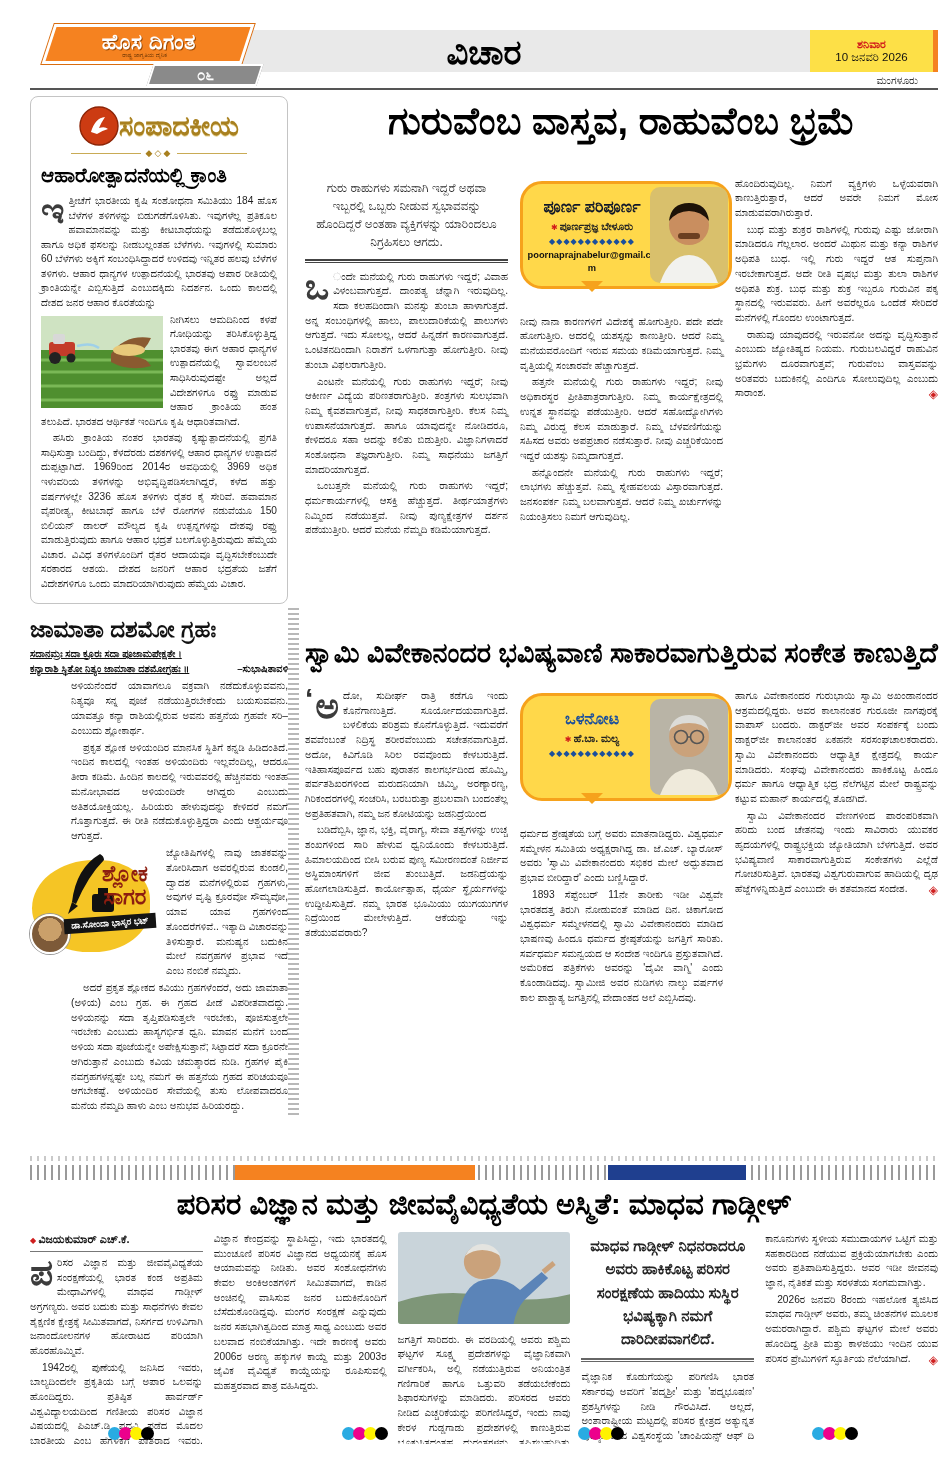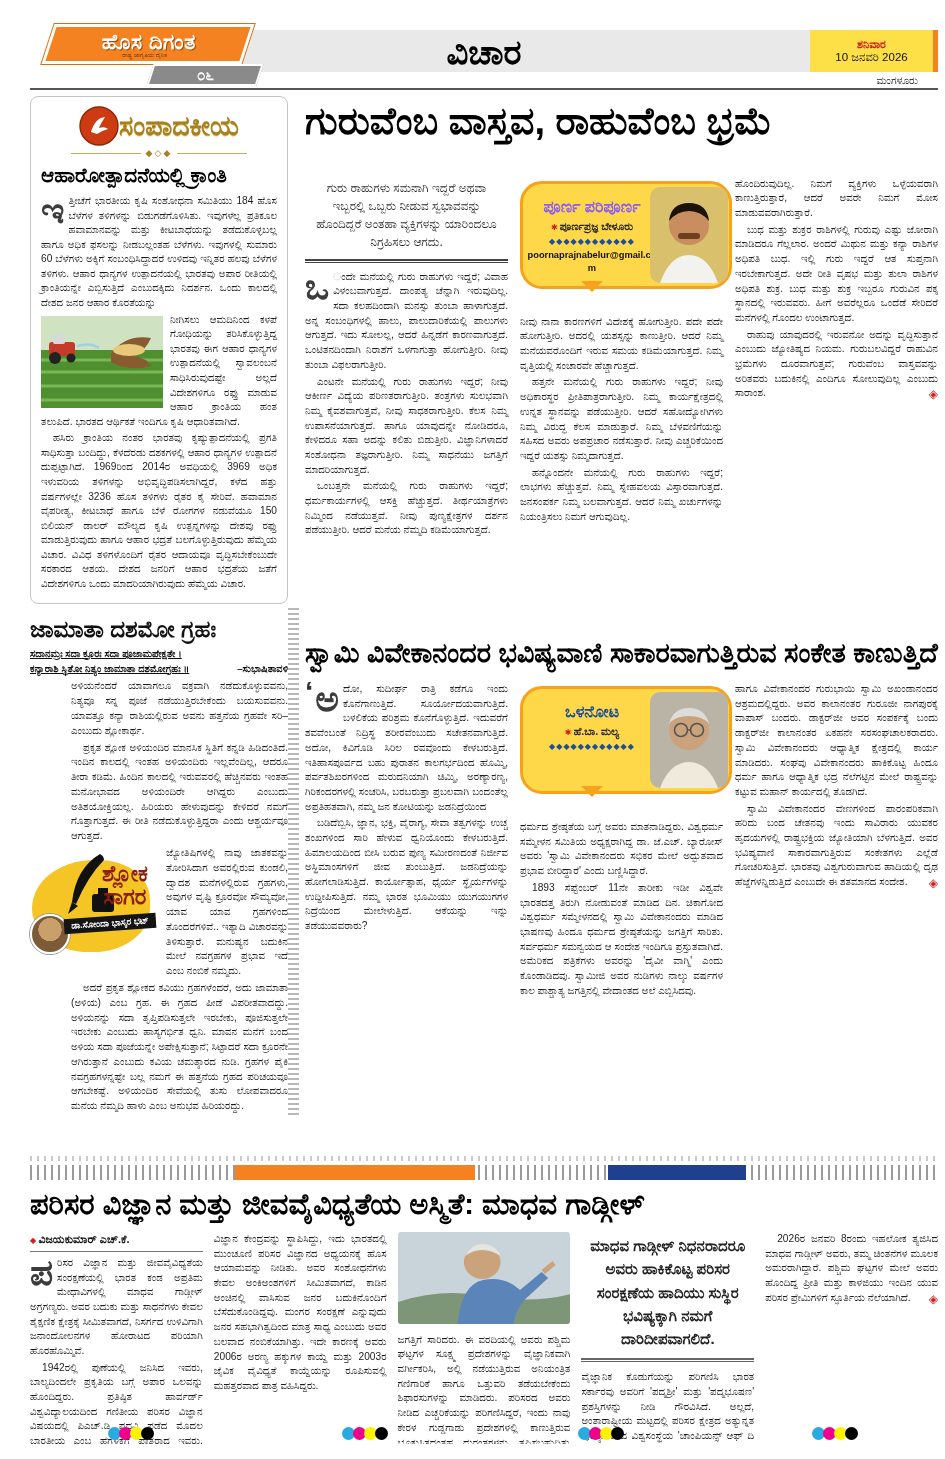--- a/index.html
+++ b/index.html
@@ -72,7 +72,7 @@
   .quill { position:absolute; left:28px; top:-2px; width:70px; height:72px; }
 
   
-  .art-headline { font-weight:bold; color:#000; }
+  .art-headline { text-align:center; font-weight:bold; color:#000; }
   .acol { font-size:10.2px; line-height:1.44; text-align:justify; }
   .acol p { text-indent:12px; margin-bottom:2px; }
   .acol p.nolead { text-indent:0; }

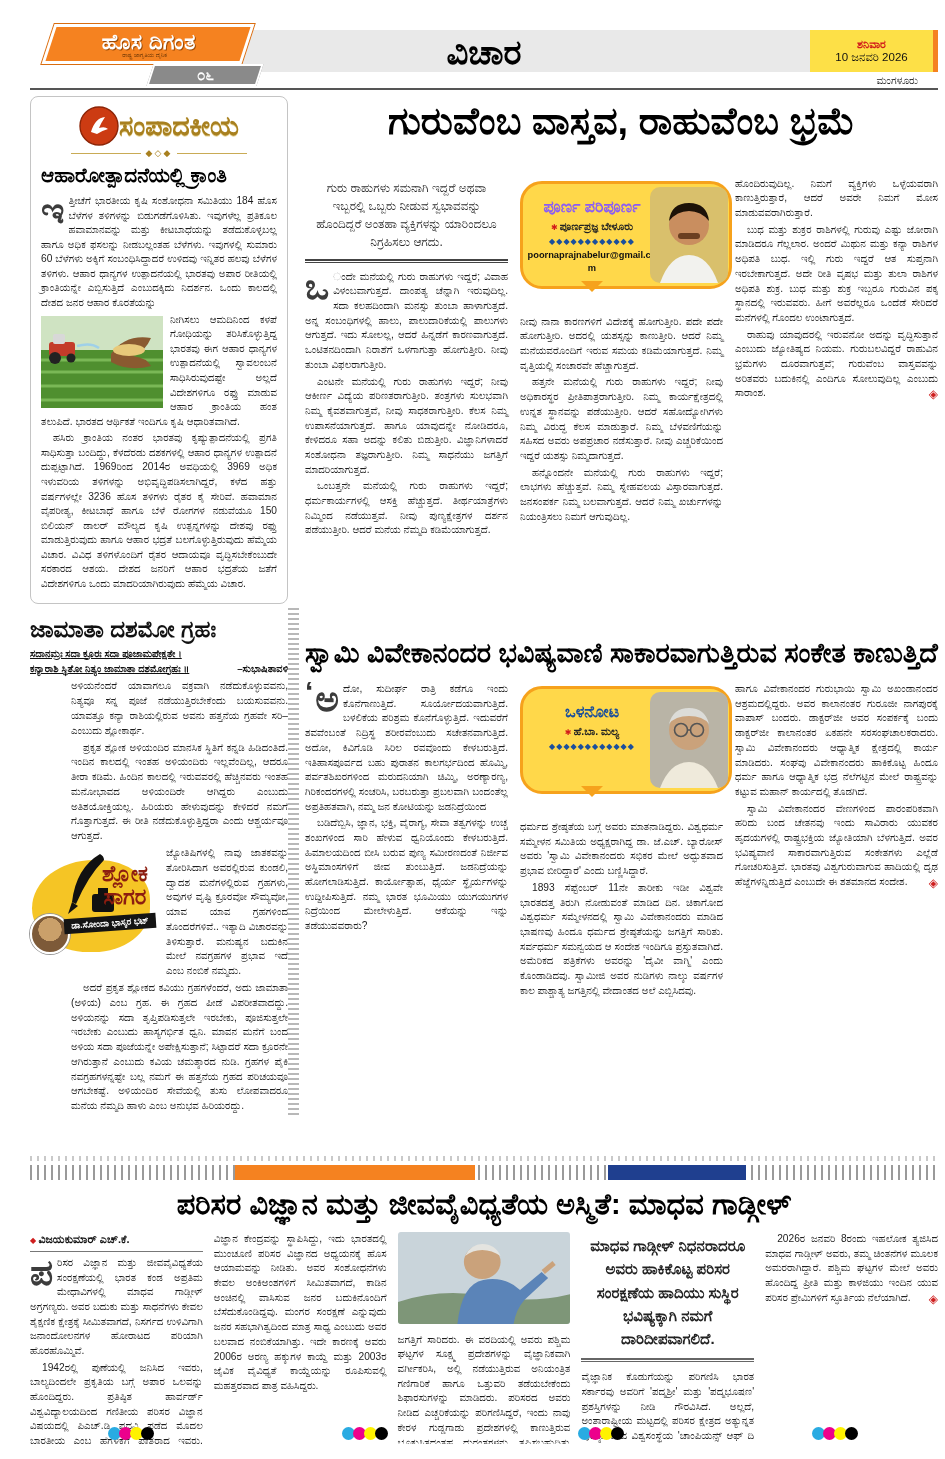--- a/index.html
+++ b/index.html
@@ -84,7 +84,7 @@
   .abubble { position:absolute; inset:0; background:#ffd84a; border:3px solid #f6a21c; border-radius:22px 22px 22px 22px; }
   .abubble::after { content:""; position:absolute; left:58px; bottom:-17px; border:11px solid transparent; border-top-color:#f6a21c; }
   .ab-title { position:absolute; left:12px; top:14px; width:120px; text-align:center; font-size:16px; font-weight:bold; }
-  .ab-title.red { color:#8b5cf6; }
+  .ab-title.red { color:#0f172a; }
   .ab-title.blue { color:#1b4f9c; }
   .ab-name { position:absolute; left:12px; top:38px; width:120px; text-align:center; font-size:10.5px; font-weight:bold; color:#222; }
   .ab-name::before { content:"✱ "; color:#d11a1a; font-size:8px; }

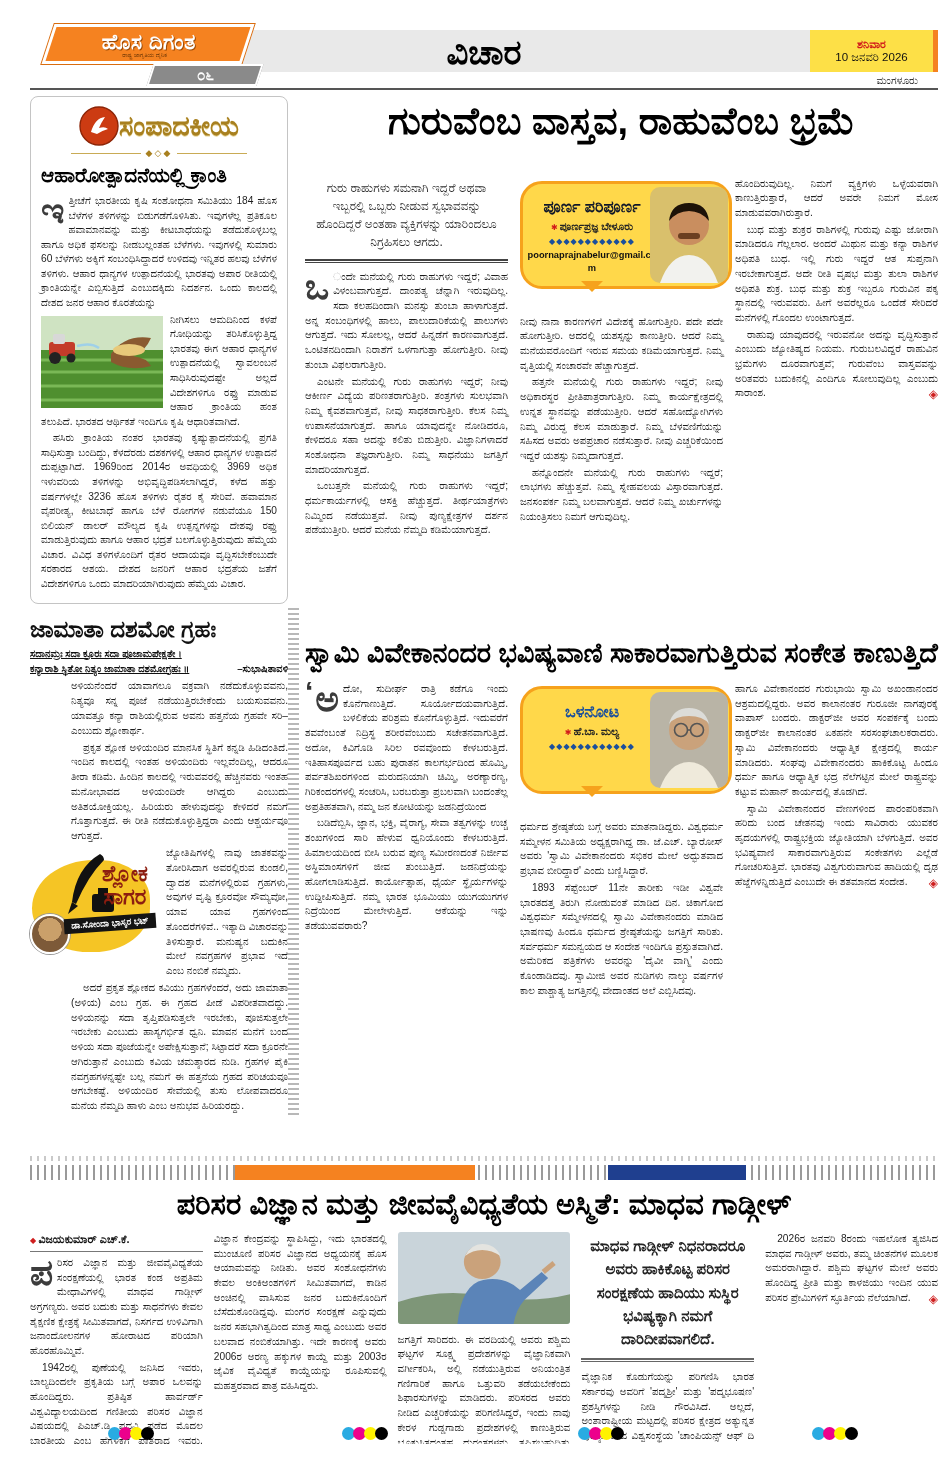--- a/index.html
+++ b/index.html
@@ -100,7 +100,7 @@
 
   
   .article2 { padding-top:10px; }
-  .a2-headline { font-size:27px; line-height:1.2; margin-bottom:13px; }
+  .a2-headline { font-size:27px; line-height:1.2; margin-bottom:20px; }
   .a2body { display:flex; gap:12px; height:428px; overflow:hidden; }
   .a2body .col { flex:1; min-width:0; }
   .openquote { float:left; font-size:30px; font-weight:bold; line-height:20px; padding-right:2px; color:#333; }

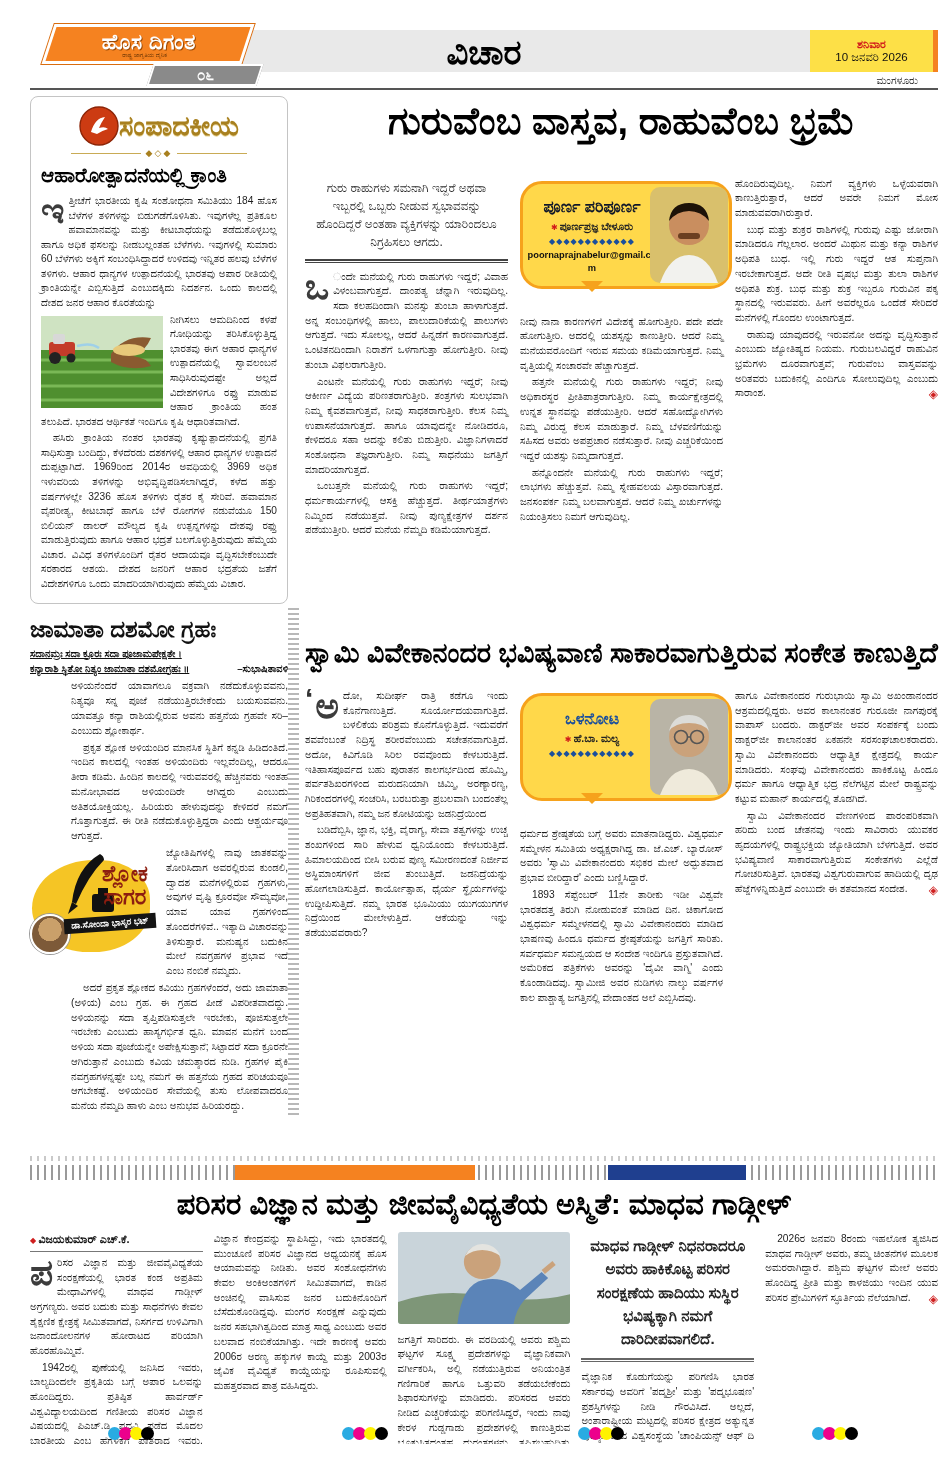--- a/index.html
+++ b/index.html
@@ -330,6 +330,7 @@
         <p>ಮಾಧವ ಗಾಡ್ಗೀಳ್ ಅವರು ವಿಜ್ಞಾನ ಮತ್ತು ಸಂಪ್ರದಾಯದ ನಡುವೆ ಸದಾ ಸೇತುವೆಯಾಗಿದ್ದರು. ಅವರು ಭಾರತದ ಸಾಂಪ್ರದಾಯಿಕ ಜ್ಞಾನ ಪದ್ಧತಿಗಳು ಮತ್ತು 'ಪವಿತ್ರ ವನಗಳ' ಮಹತ್ವವನ್ನು ಜಗತ್ತಿಗೆ ಮನವರಿಕೆ ಮಾಡಿಕೊಟ್ಟರು.</p>
       </div>
       <div class="col acol">
+        <p class="nolead">ಕಾನೂನುಗಳು ಸ್ಥಳೀಯ ಸಮುದಾಯಗಳ ಒಟ್ಟಿಗೆ ಮತ್ತು ಸಹಕಾರದಿಂದ ನಡೆಯುವ ಪ್ರಕ್ರಿಯೆಯಾಗಬೇಕು ಎಂದು ಅವರು ಪ್ರತಿಪಾದಿಸುತ್ತಿದ್ದರು. ಅವರ ಇಡೀ ಜೀವನವು ಜ್ಞಾನ, ನೈತಿಕತೆ ಮತ್ತು ಸರಳತೆಯ ಸಂಗಮವಾಗಿತ್ತು.</p>
         <p><span>2026ರ ಜನವರಿ 8ರಂದು ಇಹಲೋಕ ತ್ಯಜಿಸಿದ ಮಾಧವ ಗಾಡ್ಗೀಳ್ ಅವರು, ತಮ್ಮ ಚಿಂತನೆಗಳ ಮೂಲಕ ಅಮರರಾಗಿದ್ದಾರೆ. ಪಶ್ಚಿಮ ಘಟ್ಟಗಳ ಮೇಲೆ ಅವರು ಹೊಂದಿದ್ದ ಪ್ರೀತಿ ಮತ್ತು ಕಾಳಜಿಯು ಇಂದಿನ ಯುವ ಪರಿಸರ ಪ್ರೇಮಿಗಳಿಗೆ ಸ್ಫೂರ್ತಿಯ ನೆಲೆಯಾಗಿದೆ.</span> <span class="endmark">◈</span></p>
       </div>
     </div>

